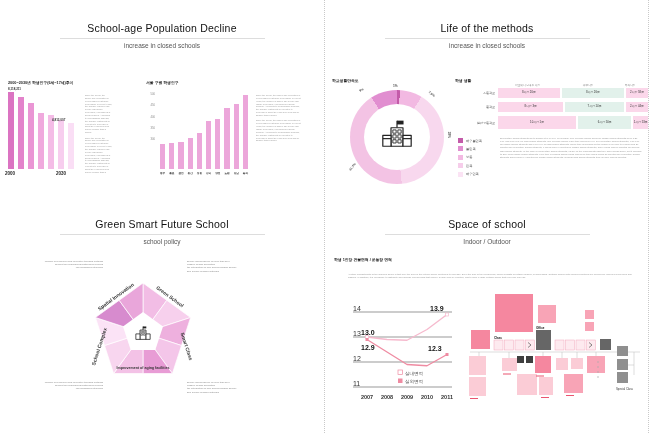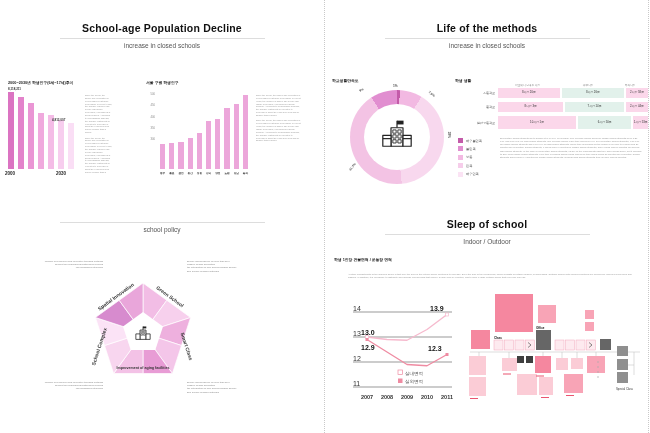--- a/index.html
+++ b/index.html
@@ -7,7 +7,7 @@
           font-family:"Liberation Sans",sans-serif;color:#222;}
   .sep{position:absolute;top:0;height:433px;border-left:1px dotted #c9c9c9;}
   .qhead{position:absolute;width:240px;text-align:center;}
-  .qtitle{font-size:10.5px;font-weight:bold;color:#111;letter-spacing:.2px;}
+  .qtitle{font-size:10.5px;font-weight:normal;color:#111;letter-spacing:.2px;}
   .qline{border-bottom:1px solid #ddd;width:205px;margin:4px auto 3px;height:0;}
   .qsub{font-size:6.5px;color:#555;}
   .mini-title{position:absolute;font-size:3.8px;font-weight:bold;color:#222;white-space:nowrap;}

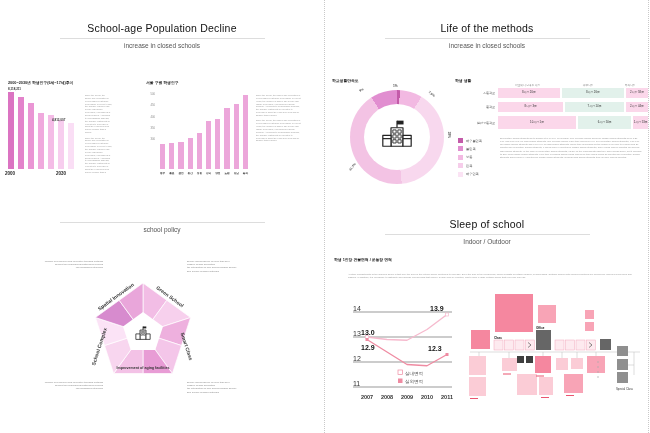--- a/index.html
+++ b/index.html
@@ -207,6 +207,7 @@
   </div>
 
   <div class="qhead" style="left:42px;top:218px;">
+    <div class="qtitle">Green Smart Future School</div>
     <div class="qline"></div>
     <div class="qsub">school policy</div>
   </div>

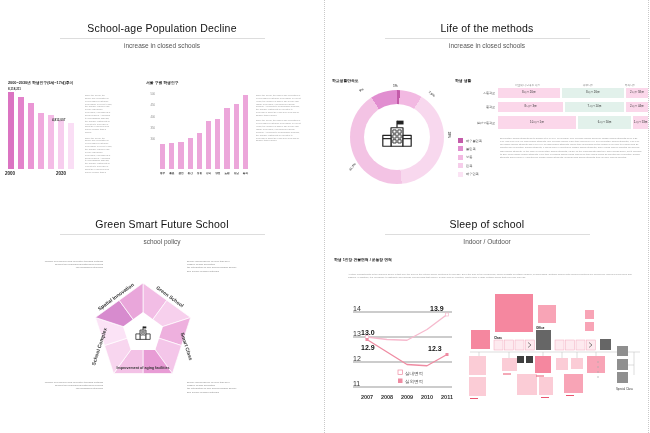--- a/index.html
+++ b/index.html
@@ -264,7 +264,7 @@
   </svg>
 
   <div class="qhead" style="left:367px;top:218px;">
-    <div class="qtitle">Sleep of school</div>
+    <div class="qtitle">Space of school</div>
     <div class="qline"></div>
     <div class="qsub">Indoor / Outdoor</div>
   </div>

